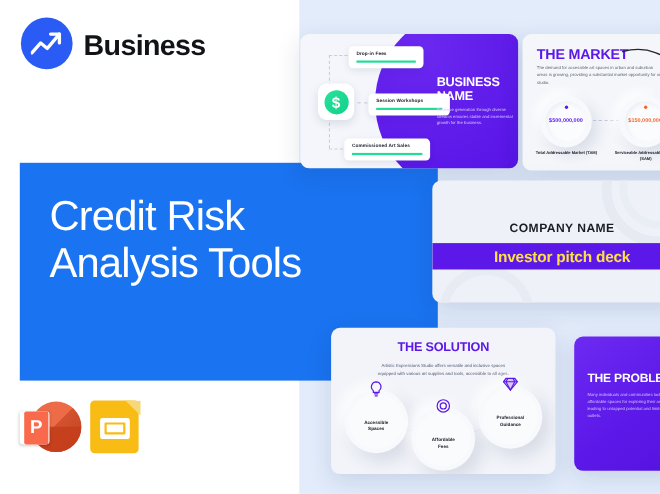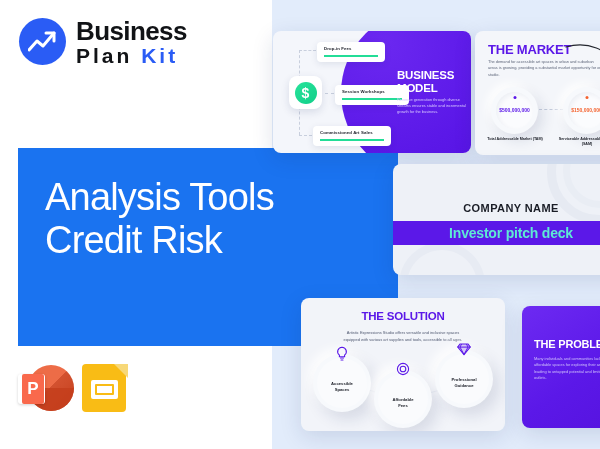--- a/index.html
+++ b/index.html
@@ -197,7 +197,6 @@
     </div>
     <div class="logo-text">
       <div class="logo-l1">Business</div>
-      <div class="logo-l2"><span>Plan</span> <span class="kit">Kit</span></div>
     </div>
   </div>
 

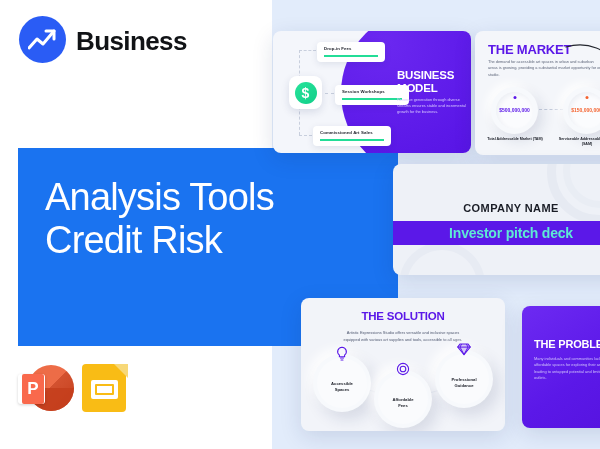--- a/index.html
+++ b/index.html
@@ -244,7 +244,7 @@
 
     <div class="bm-title">
       <div>BUSINESS</div>
-      <div>MODEL</div>
+      <div>NAME</div>
     </div>
     <div class="bm-desc">Revenue generation through diverse streams ensures stable and incremental growth for the business.</div>
   </div>

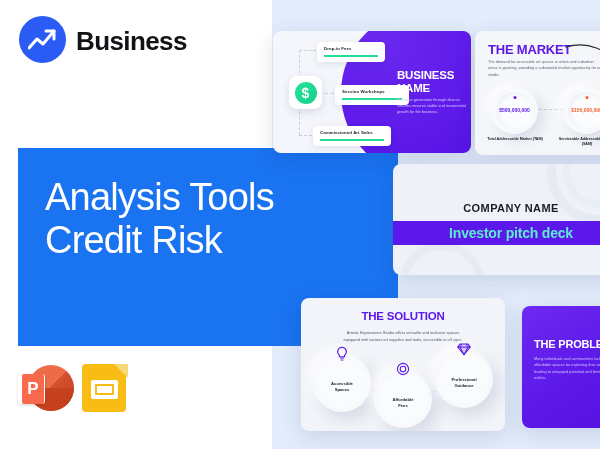--- a/index.html
+++ b/index.html
@@ -201,8 +201,8 @@
   </div>
 
   <div class="headline">
+    <div>Credit Risk</div>
     <div>Analysis Tools</div>
-    <div>Credit Risk</div>
   </div>
 
   <div class="footer-icons">

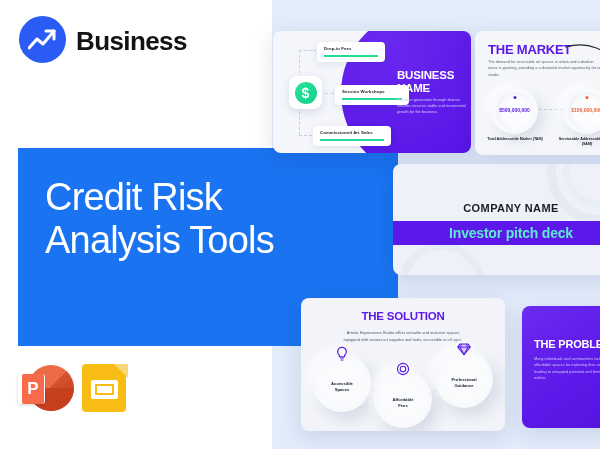--- a/index.html
+++ b/index.html
@@ -151,7 +151,7 @@
     font-size:11px; font-weight:700; color:#1a1d26; letter-spacing:.4px; }
   .cn-band { position:absolute; left:0; right:0; top:57px; height:24px; background:#5b18e8;
     display:flex; align-items:center; justify-content:center; }
-  .cn-band span { color:#5eead4; font-size:14px; font-weight:700; letter-spacing:-0.2px; }
+  .cn-band span { color:#fde047; font-size:14px; font-weight:700; letter-spacing:-0.2px; }
 
   
   .s-solution { left: 301px; top: 298px; width: 204px; height: 133px; background:#f2f4f9; }

